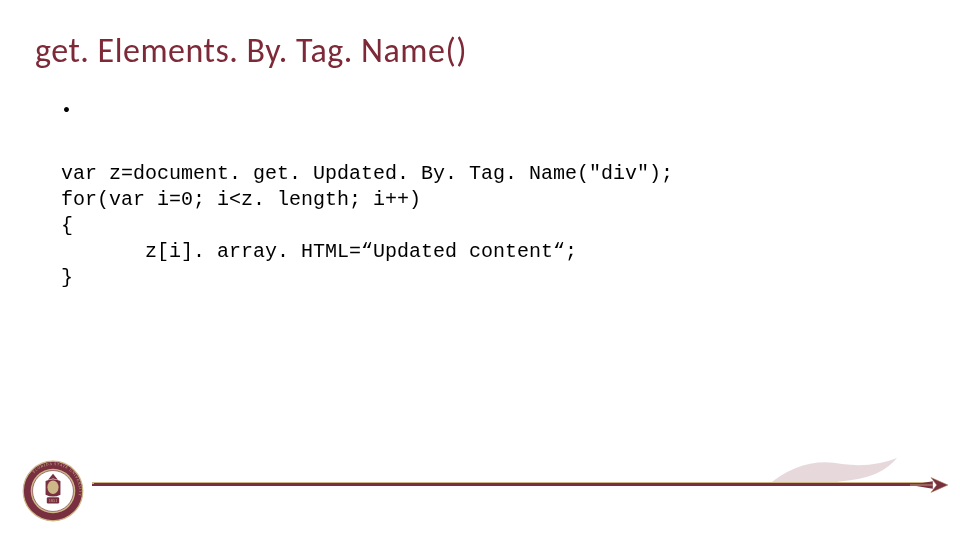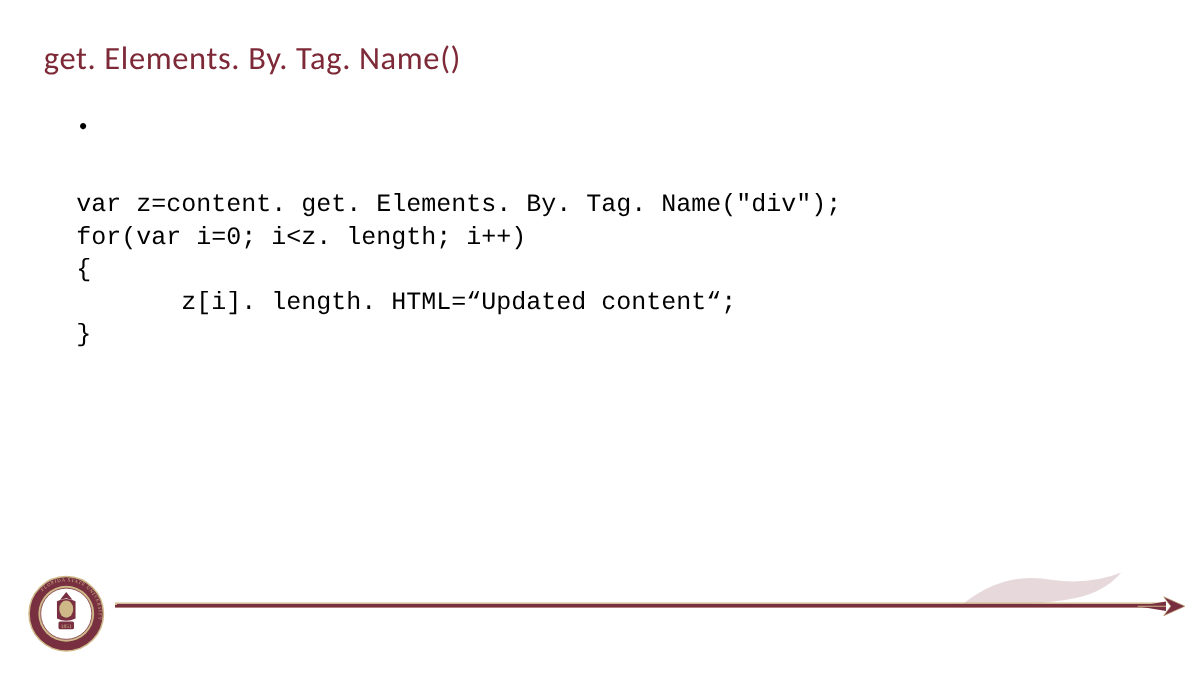--- a/index.html
+++ b/index.html
@@ -18,7 +18,7 @@
     position: relative;
   }
   .title {
-    font-size: 26px;
+    font-size: 34px;
     color: #7d2937;
     font-weight: 400;
     margin-bottom: 28px;

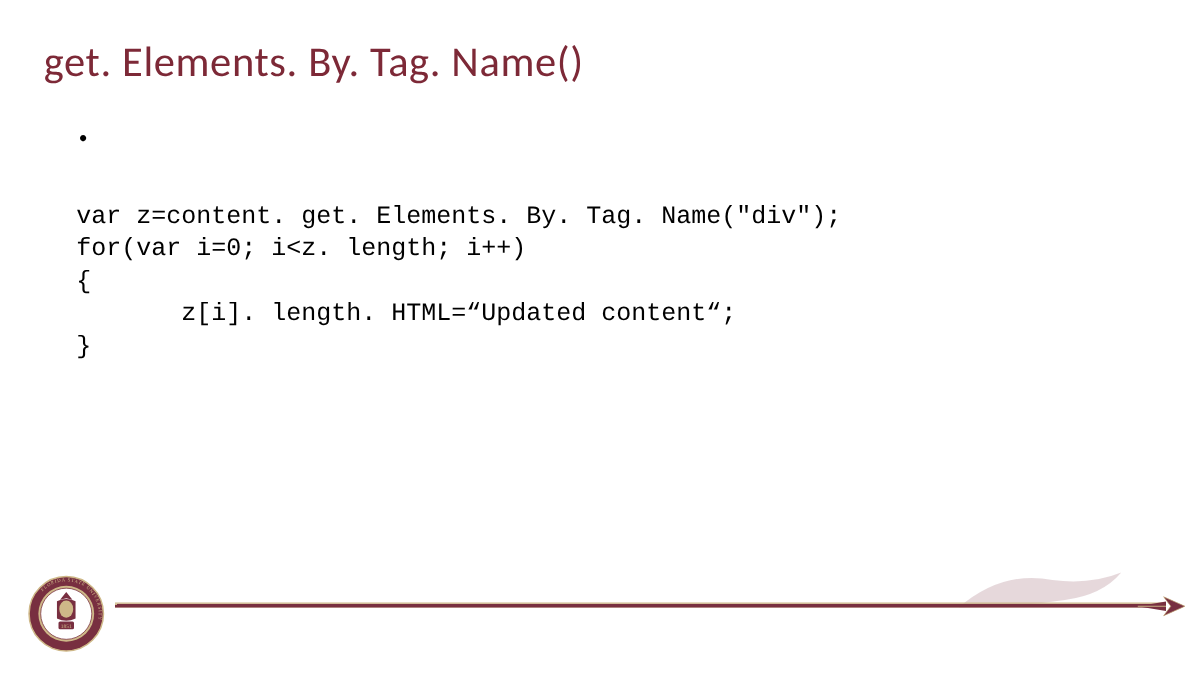--- a/index.html
+++ b/index.html
@@ -110,7 +110,7 @@
       <span class="bullet-dot">•</span>
     </div>
 
-    <div class="code-block"><span>var z=content. get. Elements. By. Tag. Name("div");</span>
+    <div class="code-block"><span>var z=document. get. Updated. By. Tag. Name("div");</span>
 <span>for(var i=0; i&lt;z. length; i++)</span>
 <span>{</span>
 <span>       z[i]. length. HTML=“Updated content“;</span>

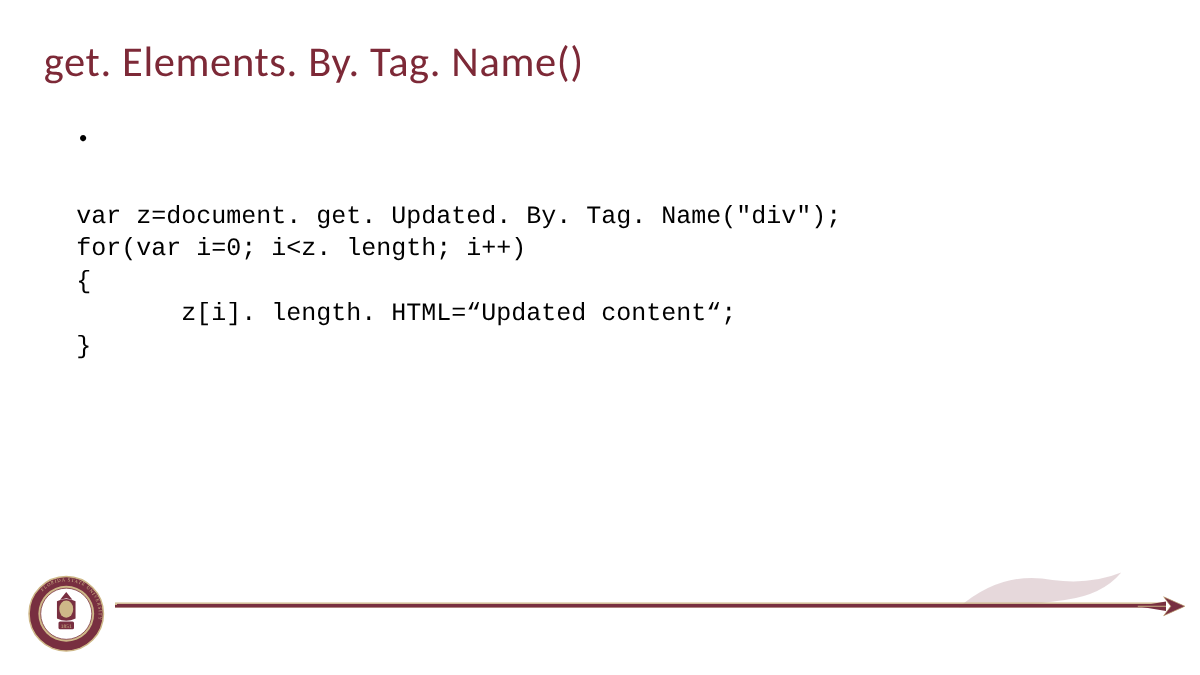--- a/index.html
+++ b/index.html
@@ -113,7 +113,7 @@
     <div class="code-block"><span>var z=document. get. Updated. By. Tag. Name("div");</span>
 <span>for(var i=0; i&lt;z. length; i++)</span>
 <span>{</span>
-<span>       z[i]. length. HTML=“Updated content“;</span>
+<span>       z[i]. array. HTML=“Updated content“;</span>
 <span>}</span></div>
 
   </div>

